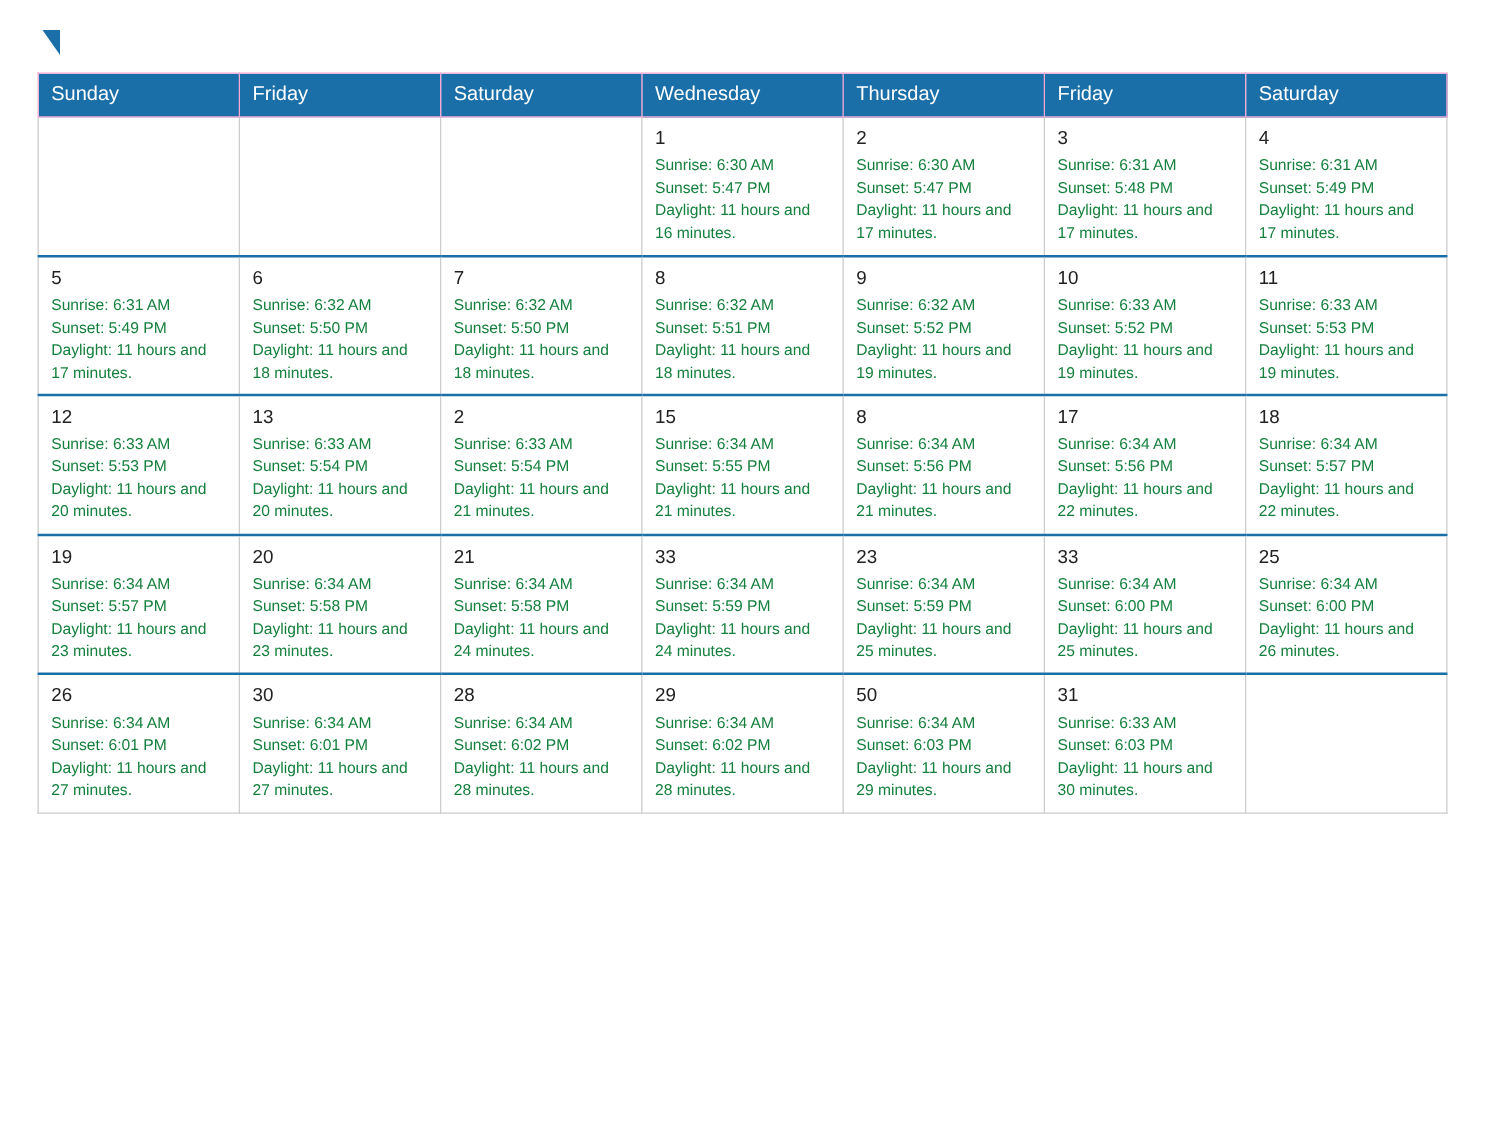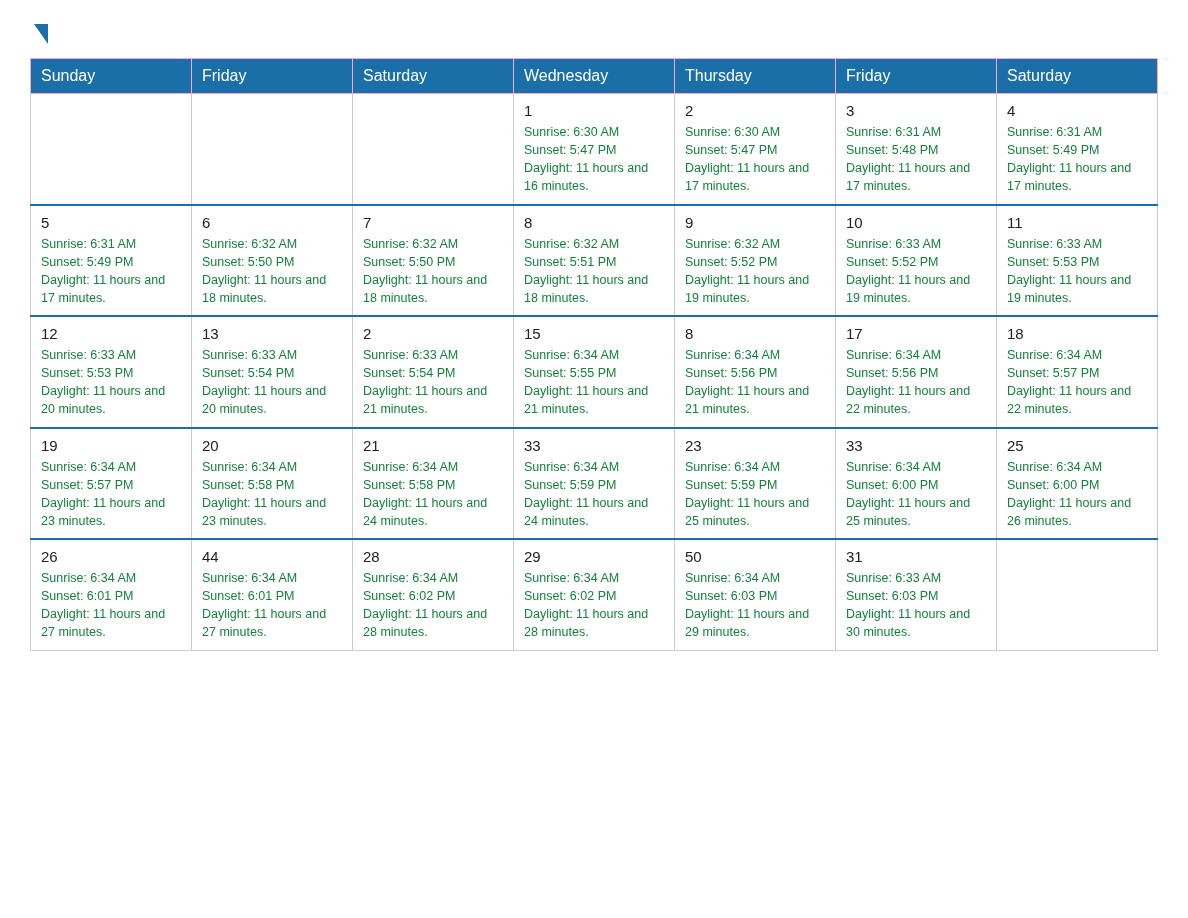--- a/index.html
+++ b/index.html
@@ -309,7 +309,7 @@
 Daylight: 11 hours and 27 minutes.</div>
         </td>
         <td>
-          <span class="day-num">44</span>
+          <span class="day-num">30</span>
           <div class="day-info" style="white-space: pre-line;">Sunrise: 6:34 AM
 Sunset: 6:01 PM
 Daylight: 11 hours and 27 minutes.</div>

